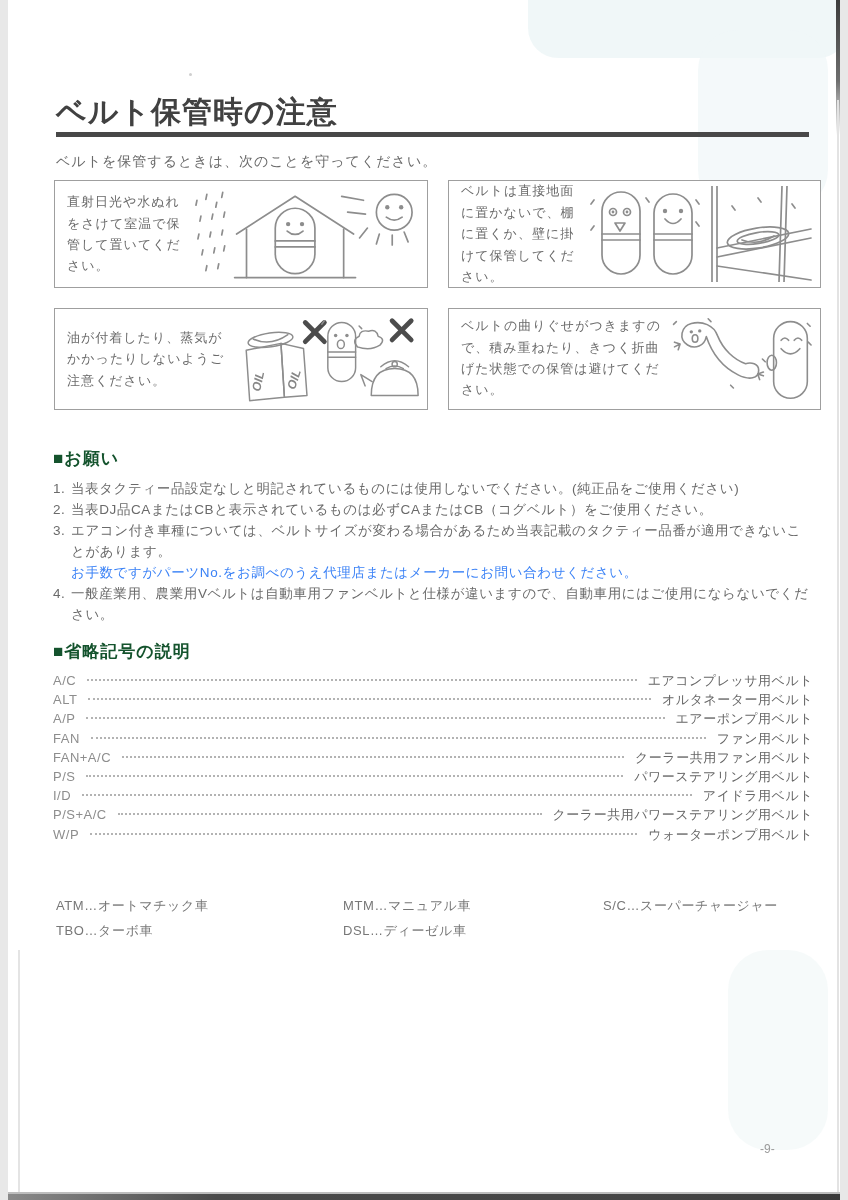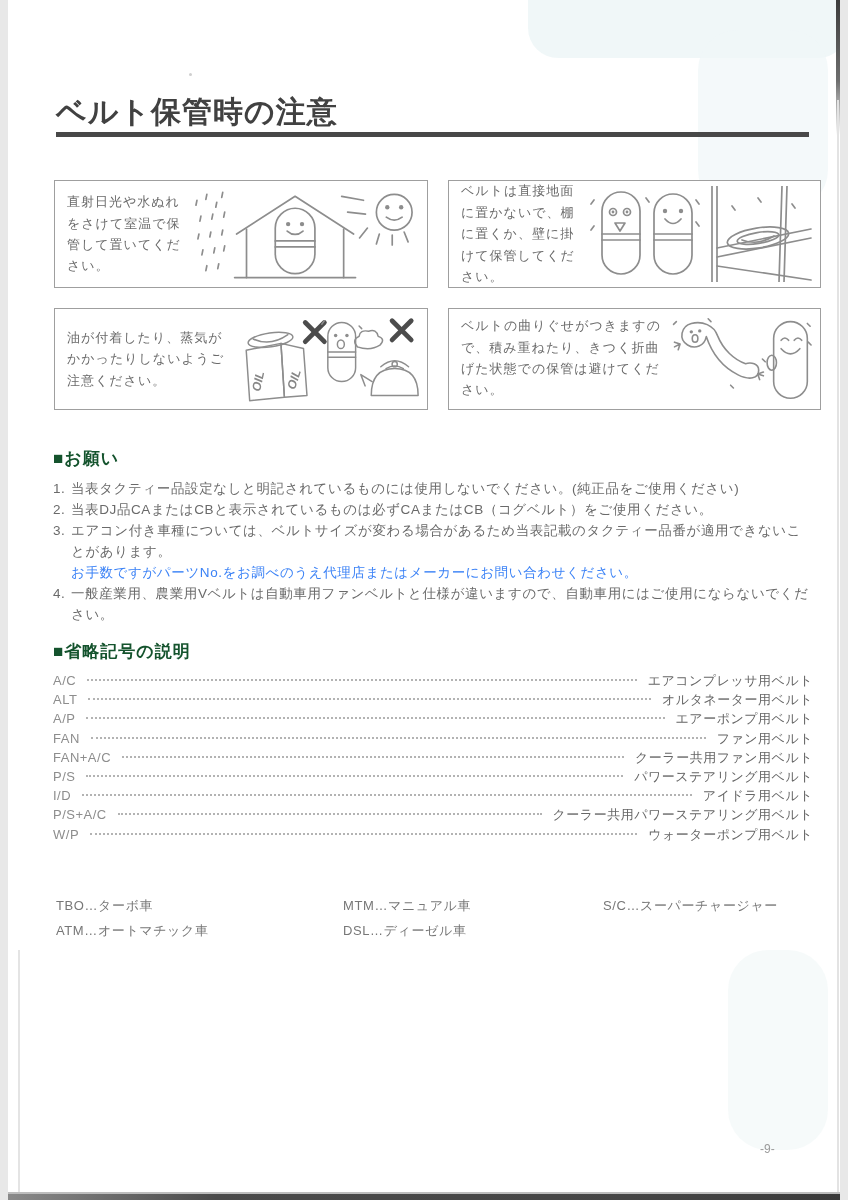--- a/index.html
+++ b/index.html
@@ -91,6 +91,7 @@
 
   <div class="title">ベルト保管時の注意</div>
   <div class="title-rule"></div>
+  <div class="intro">ベルトを保管するときは、次のことを守ってください。</div>
 
   <div class="boxes">
 

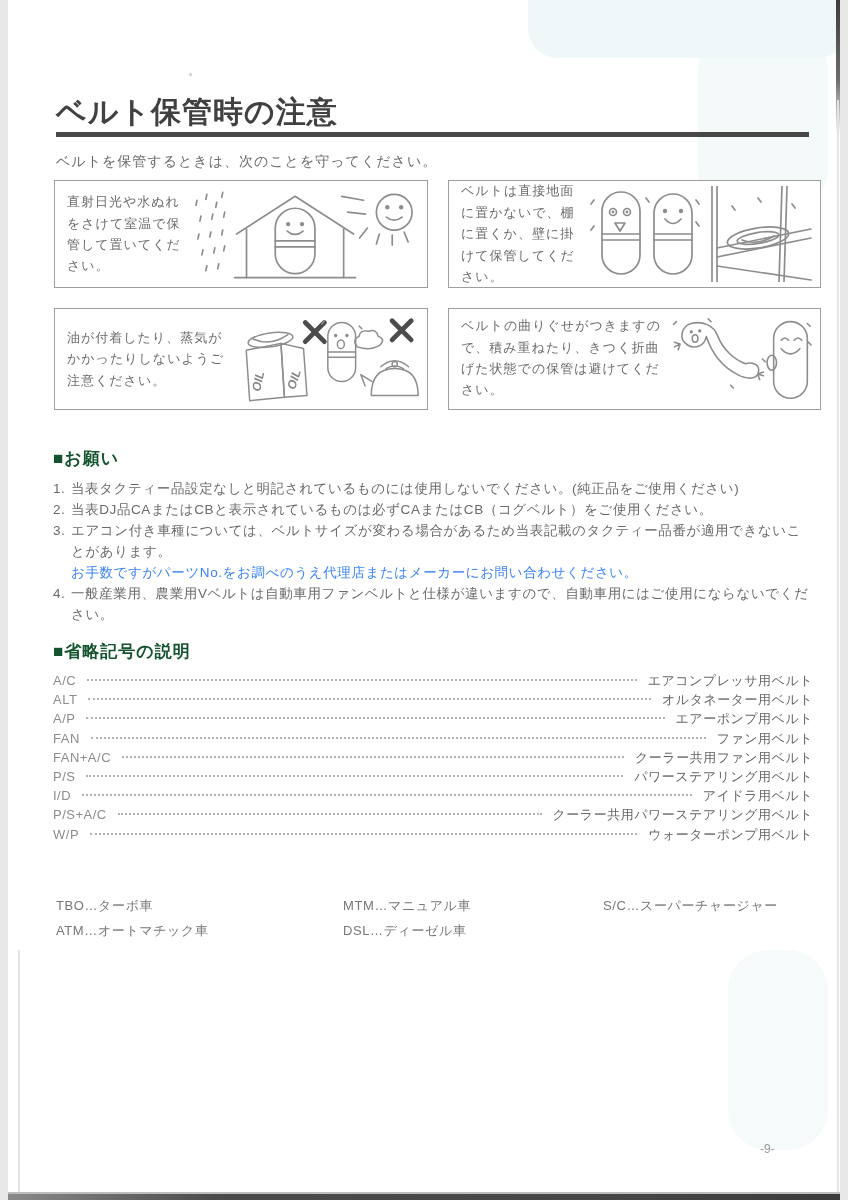--- a/index.html
+++ b/index.html
@@ -341,8 +341,8 @@
 
   <div class="vehicle">
     <div class="vehicle-col">
+      <div>ATM…オートマチック車</div>
       <div>TBO…ターボ車</div>
-      <div>ATM…オートマチック車</div>
     </div>
     <div class="vehicle-col">
       <div>MTM…マニュアル車</div>

